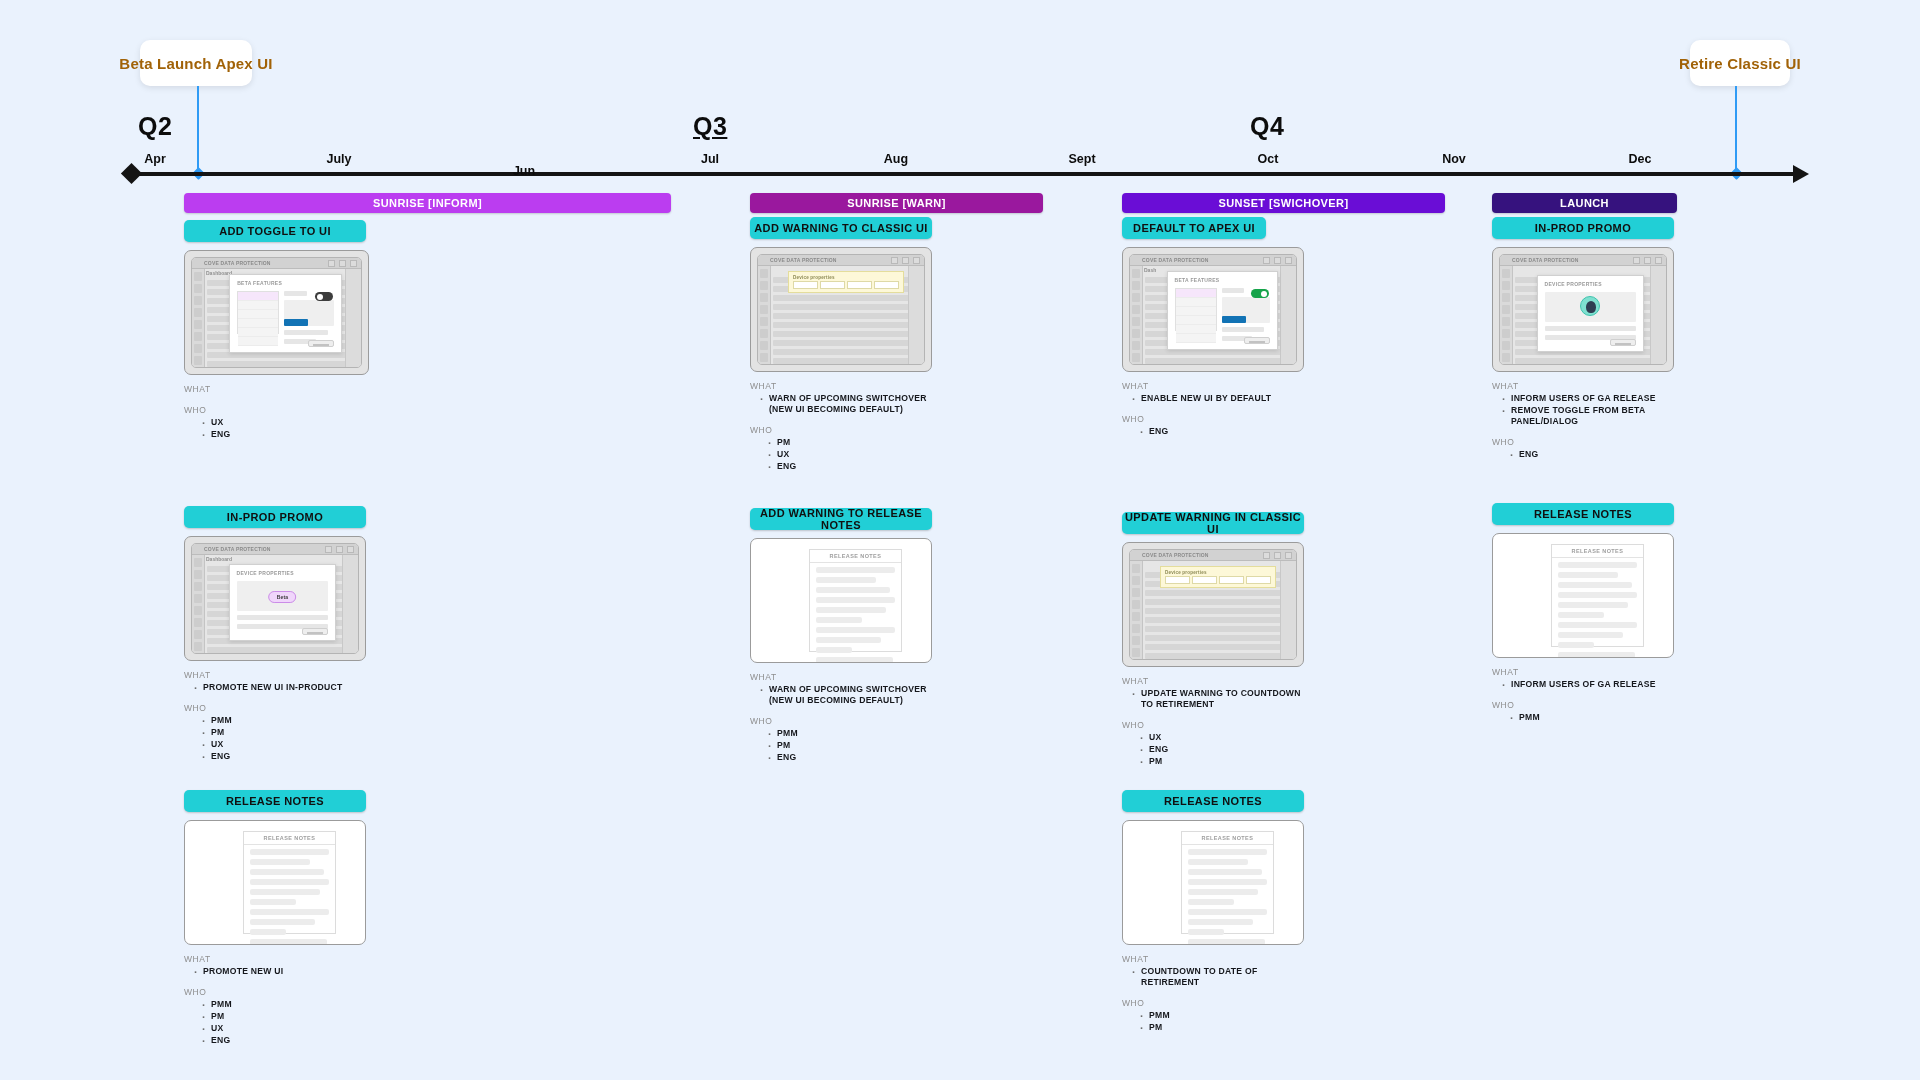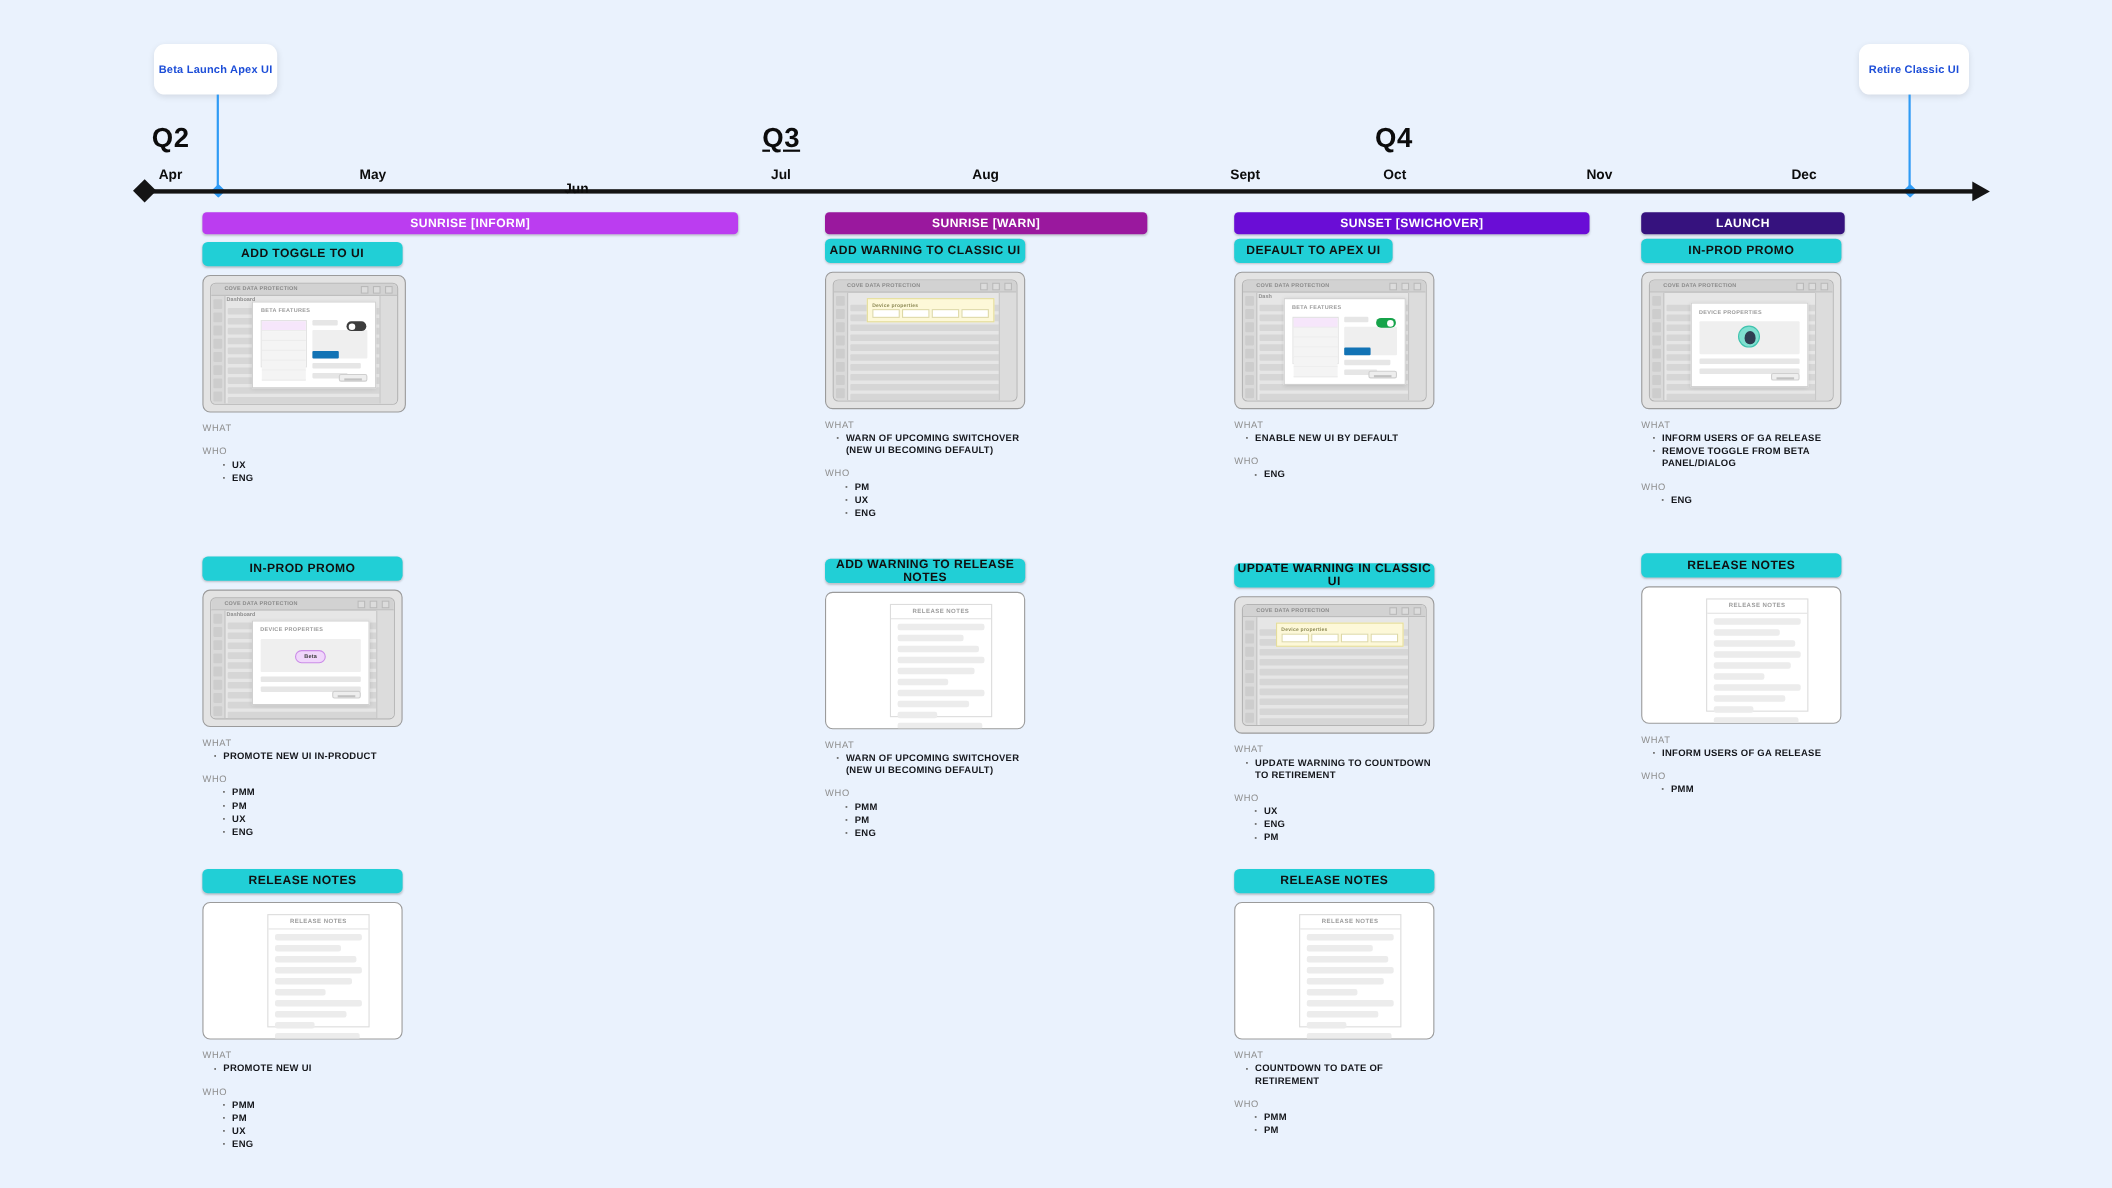--- a/index.html
+++ b/index.html
@@ -18,8 +18,8 @@
     border-radius: 10px;
     box-shadow: 0 2px 6px rgba(0,0,0,0.10);
     display: flex; align-items: center; justify-content: center;
-    font-size: 10px; font-weight: bold; letter-spacing: .2px;
-    color: #1d4ed8;
+    font-size: 15px; font-weight: bold; letter-spacing: .2px;
+    color: #a16207;
     white-space: nowrap;
     padding: 0 14px;
   }

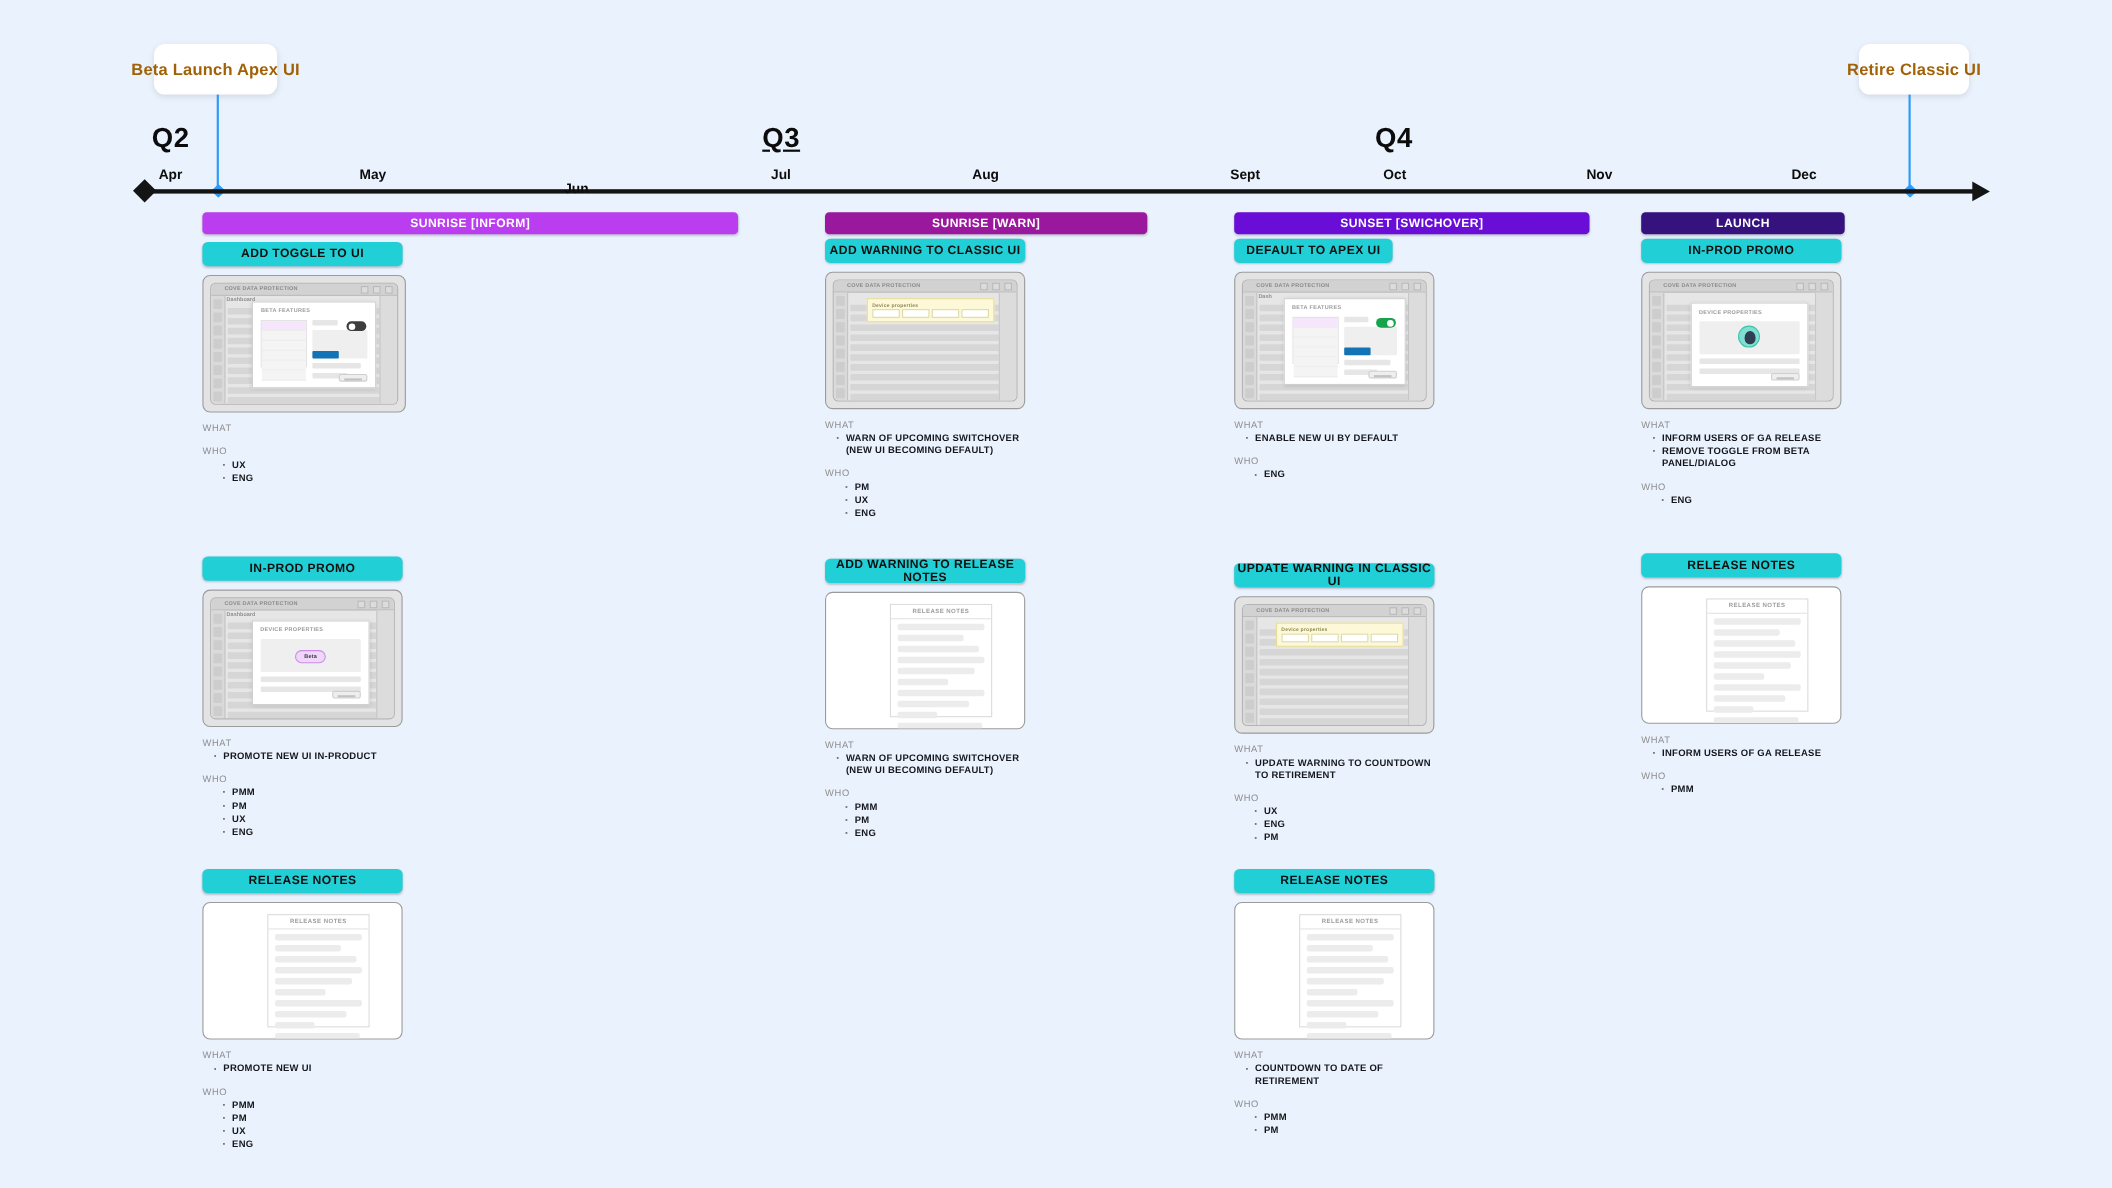--- a/index.html
+++ b/index.html
@@ -266,7 +266,7 @@
     </div>
   <div id="months-layer">
       <div class="month-label" style="left: 155px; top: 152px;">Apr</div>
-      <div class="month-label" style="left: 339px; top: 152px;">May</div>
+      <div class="month-label" style="left: 339px; top: 152px;">July</div>
       <div class="month-label" style="left: 524px; top: 152px; margin-top: 12px;">Jun</div>
       <div class="month-label" style="left: 710px; top: 152px;">Jul</div>
       <div class="month-label" style="left: 896px; top: 152px;">Aug</div>

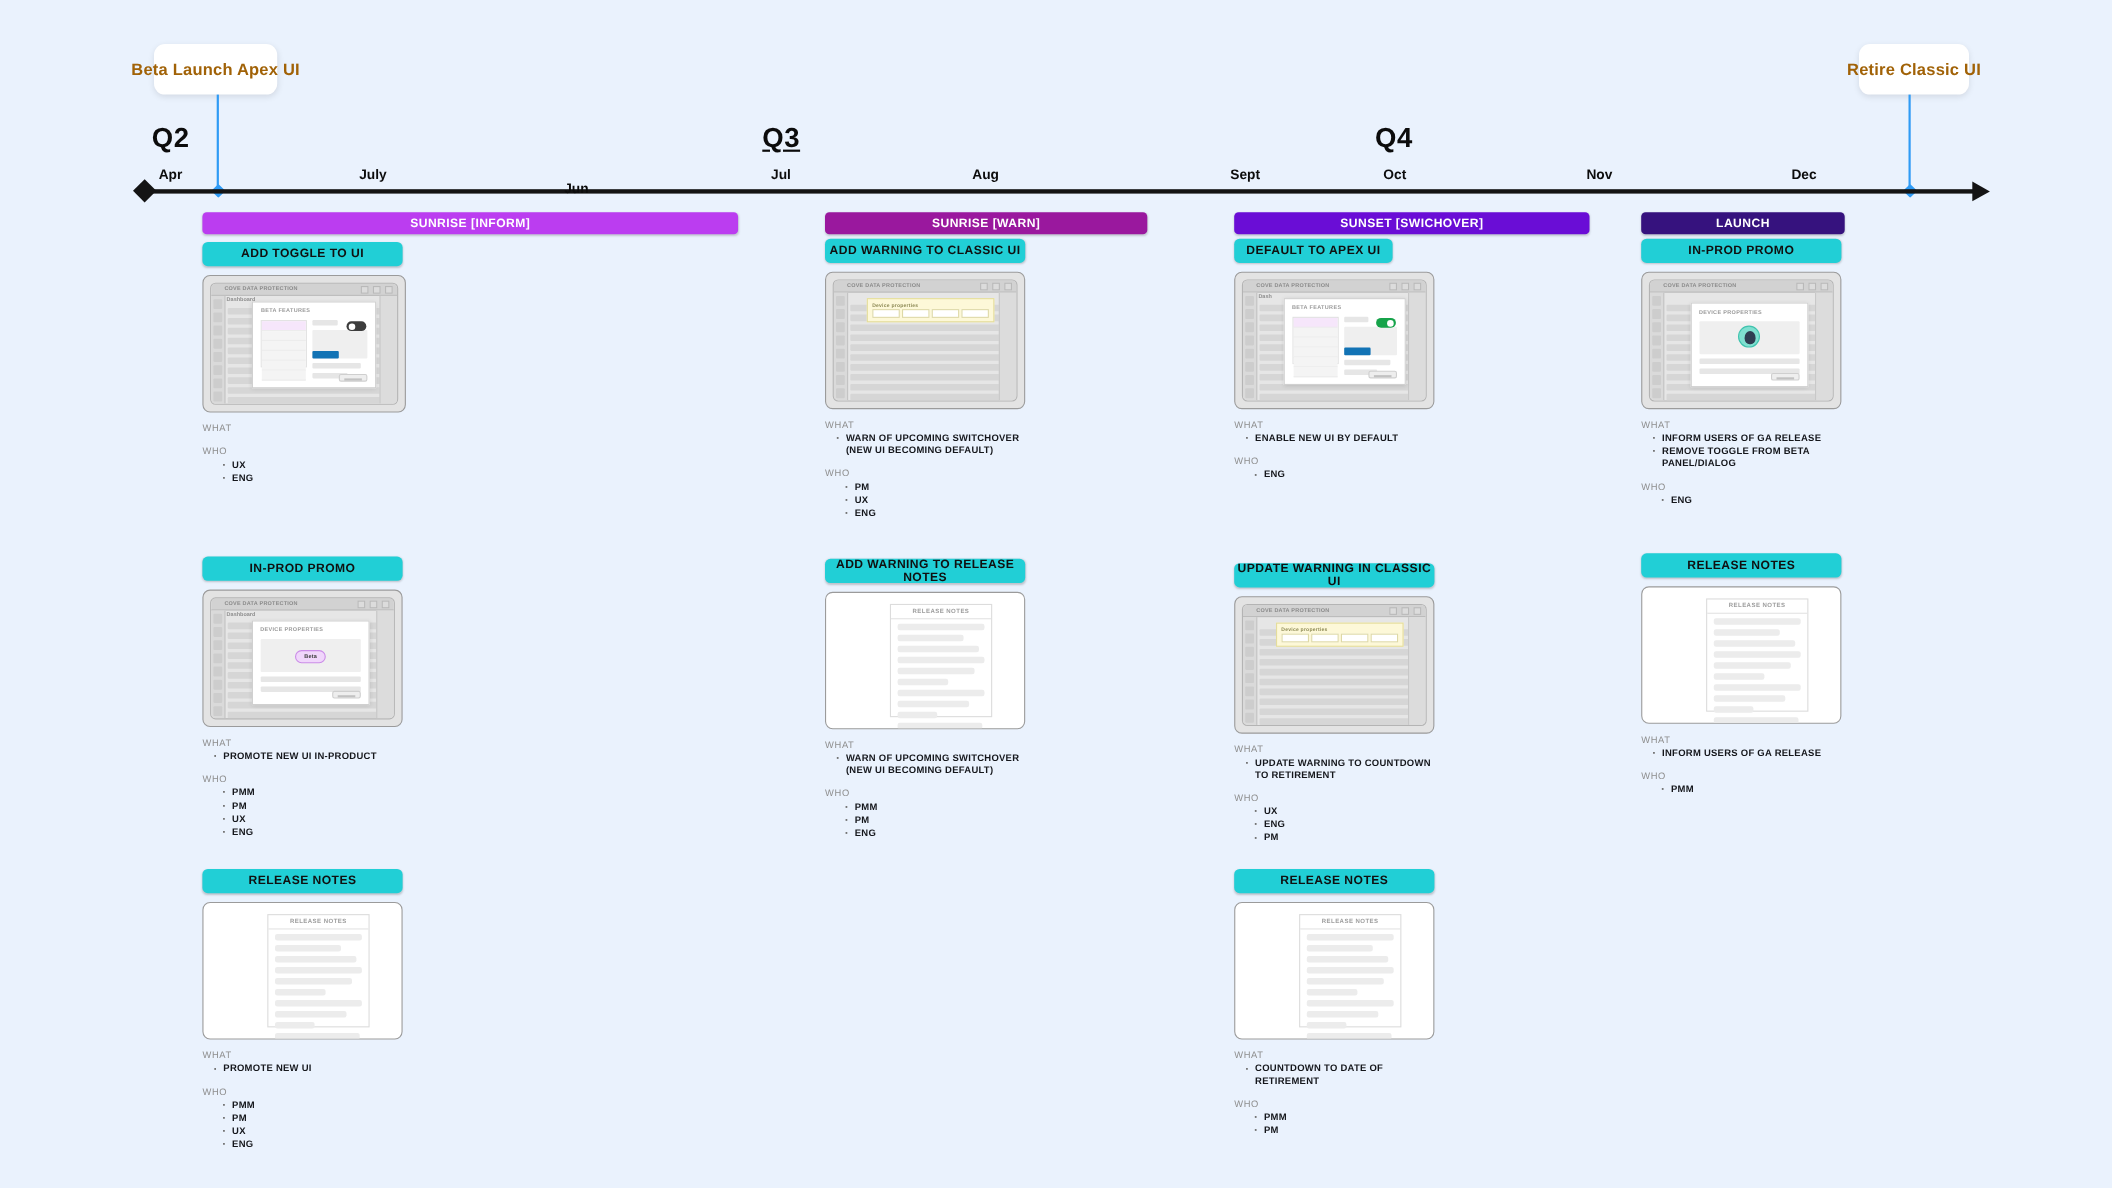--- a/index.html
+++ b/index.html
@@ -270,7 +270,7 @@
       <div class="month-label" style="left: 524px; top: 152px; margin-top: 12px;">Jun</div>
       <div class="month-label" style="left: 710px; top: 152px;">Jul</div>
       <div class="month-label" style="left: 896px; top: 152px;">Aug</div>
-      <div class="month-label" style="left: 1132px; top: 152px;">Sept</div>
+      <div class="month-label" style="left: 1082px; top: 152px;">Sept</div>
       <div class="month-label" style="left: 1268px; top: 152px;">Oct</div>
       <div class="month-label" style="left: 1454px; top: 152px;">Nov</div>
       <div class="month-label" style="left: 1640px; top: 152px;">Dec</div>

